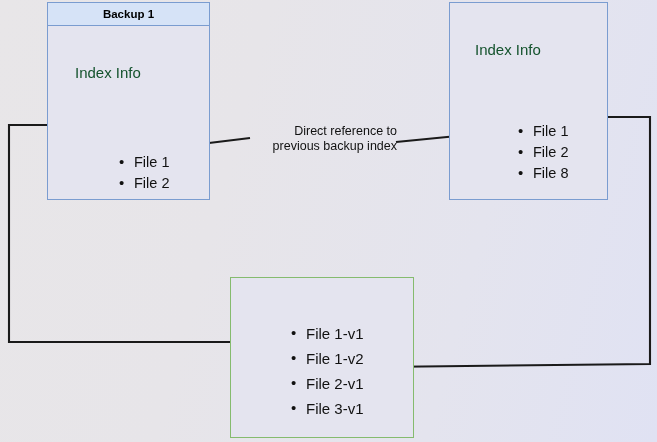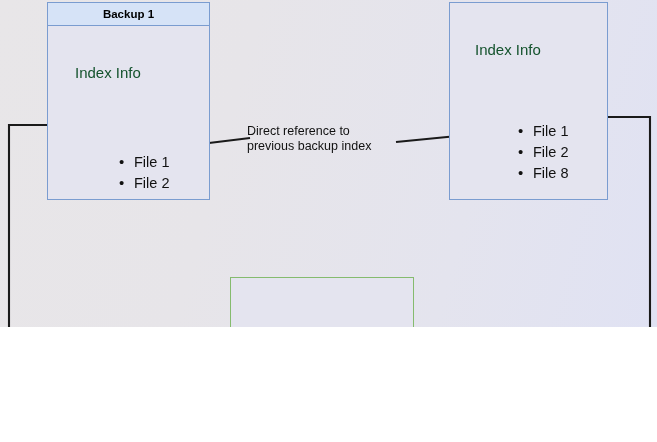--- a/index.html
+++ b/index.html
@@ -16,7 +16,7 @@
   #canvas {
     position: relative;
     width: 657px;
-    height: 327px;
+    height: 442px;
     background: linear-gradient(105deg, #e8e6e8 0%, #e7e5e9 35%, #e4e4ee 70%, #e0e2f3 100%);
     overflow: hidden;
   }

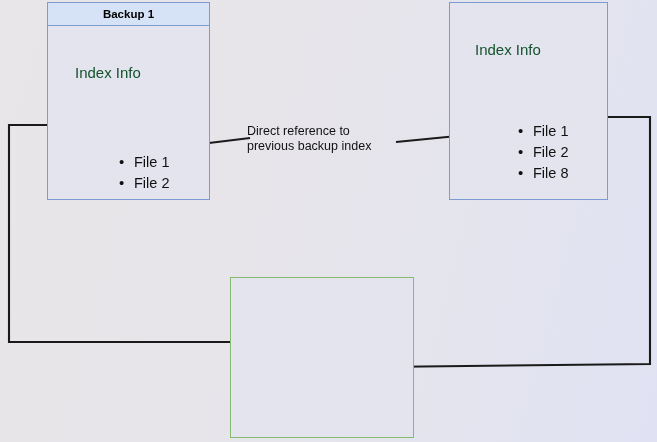--- a/index.html
+++ b/index.html
@@ -93,7 +93,7 @@
     font-size: 12.5px;
     line-height: 15px;
     color: #111;
-    text-align: left;
+    text-align: right;
     white-space: pre-line;
   }
 </style>

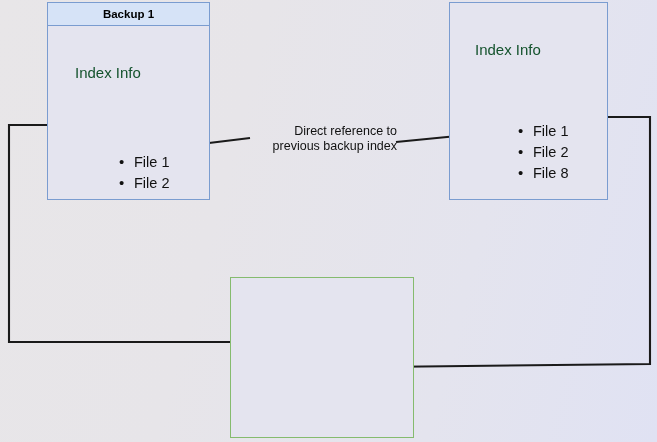--- a/index.html
+++ b/index.html
@@ -140,6 +140,14 @@
   </div>
 
   <div class="node green" style="left:230px; top:277px; width:184px; height:161px;">
+    <div class="node-body">
+      <ul class="filelist dedup" style="left:42px; top:25px;">
+        <li>File 1-v1</li>
+        <li>File 1-v2</li>
+        <li>File 2-v1</li>
+        <li>File 3-v1</li>
+      </ul>
+    </div>
   </div>
 
   <div class="annotation" style="left:247px; top:124px; width:150px;">Direct reference to

